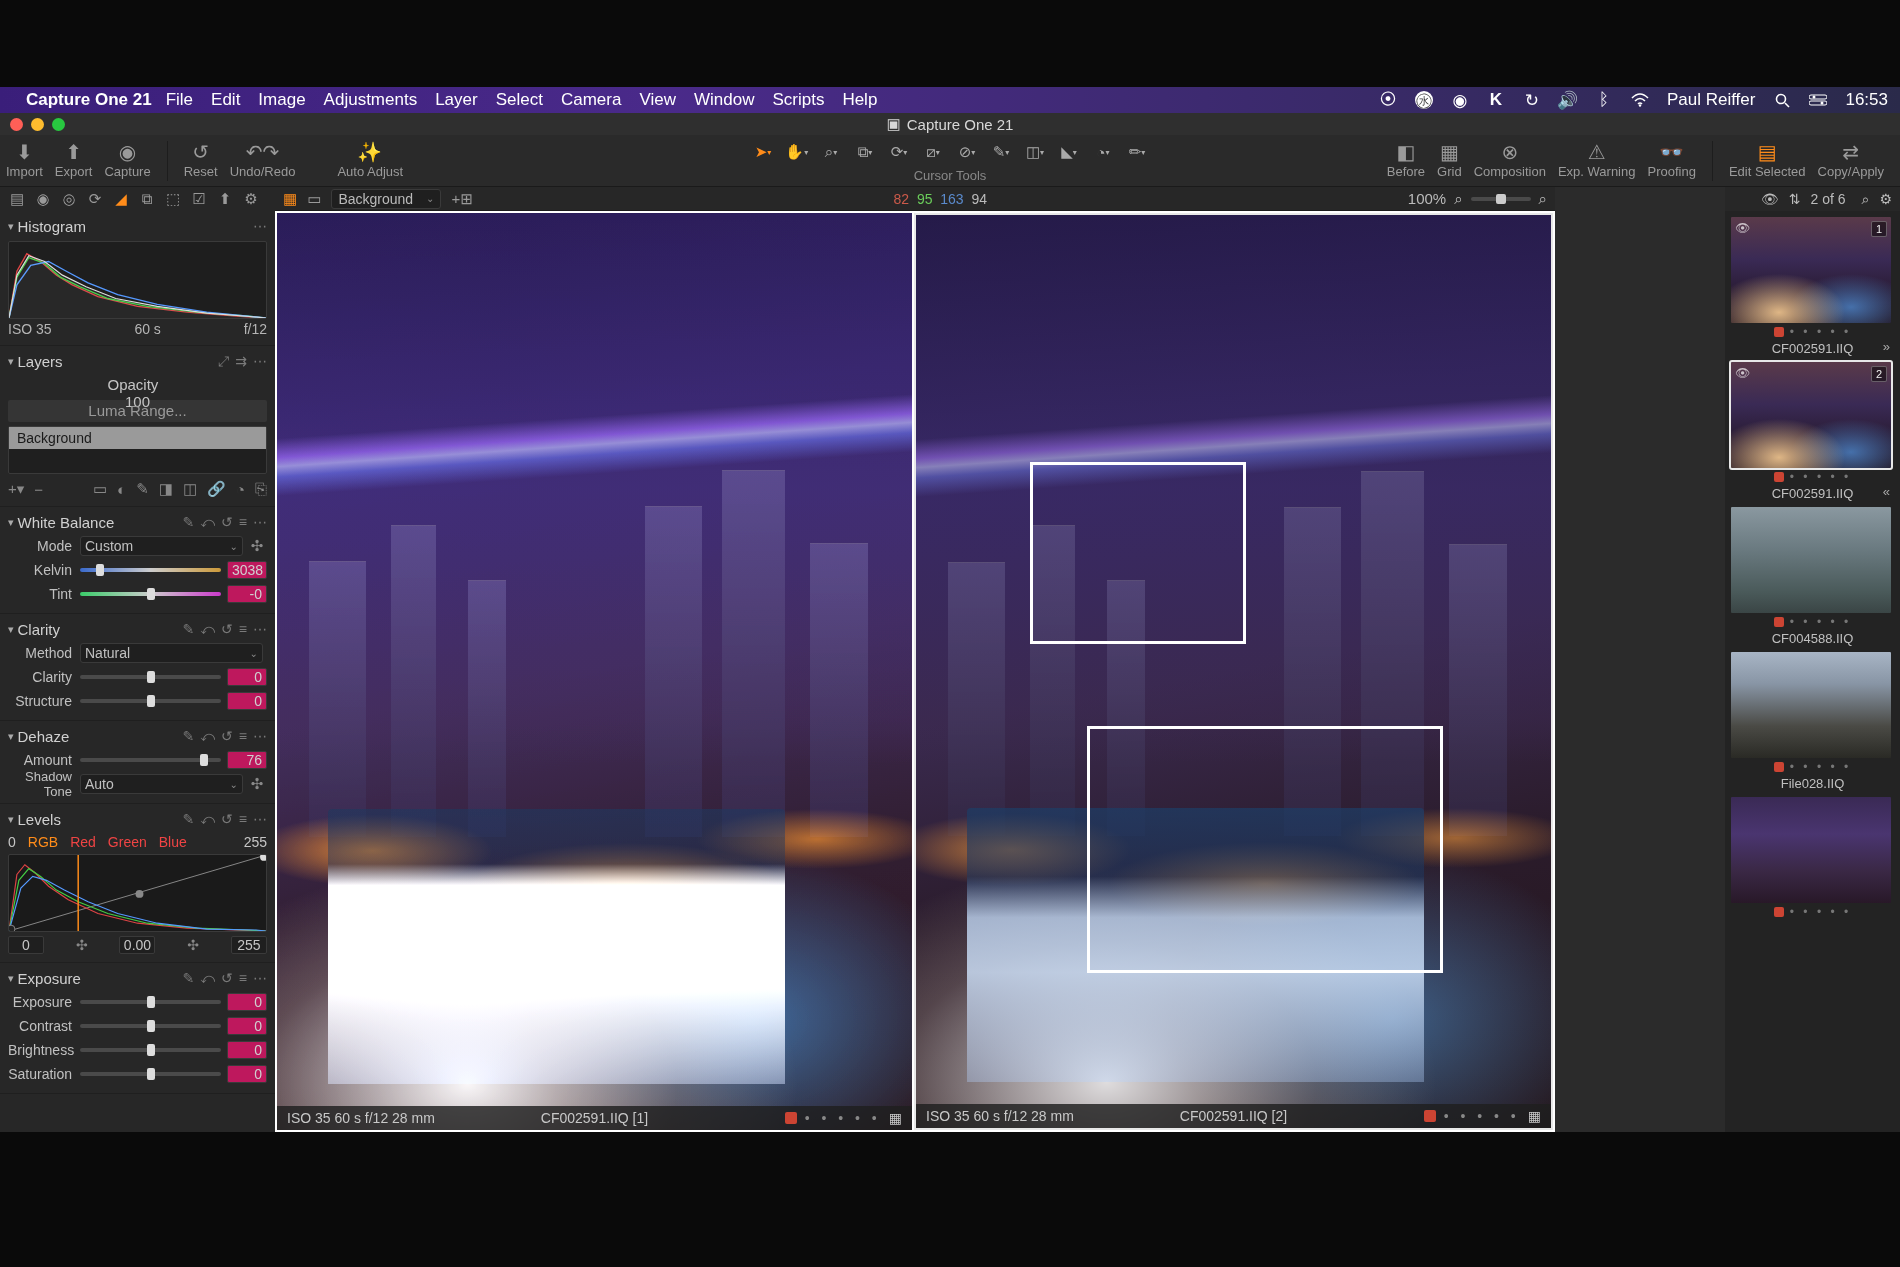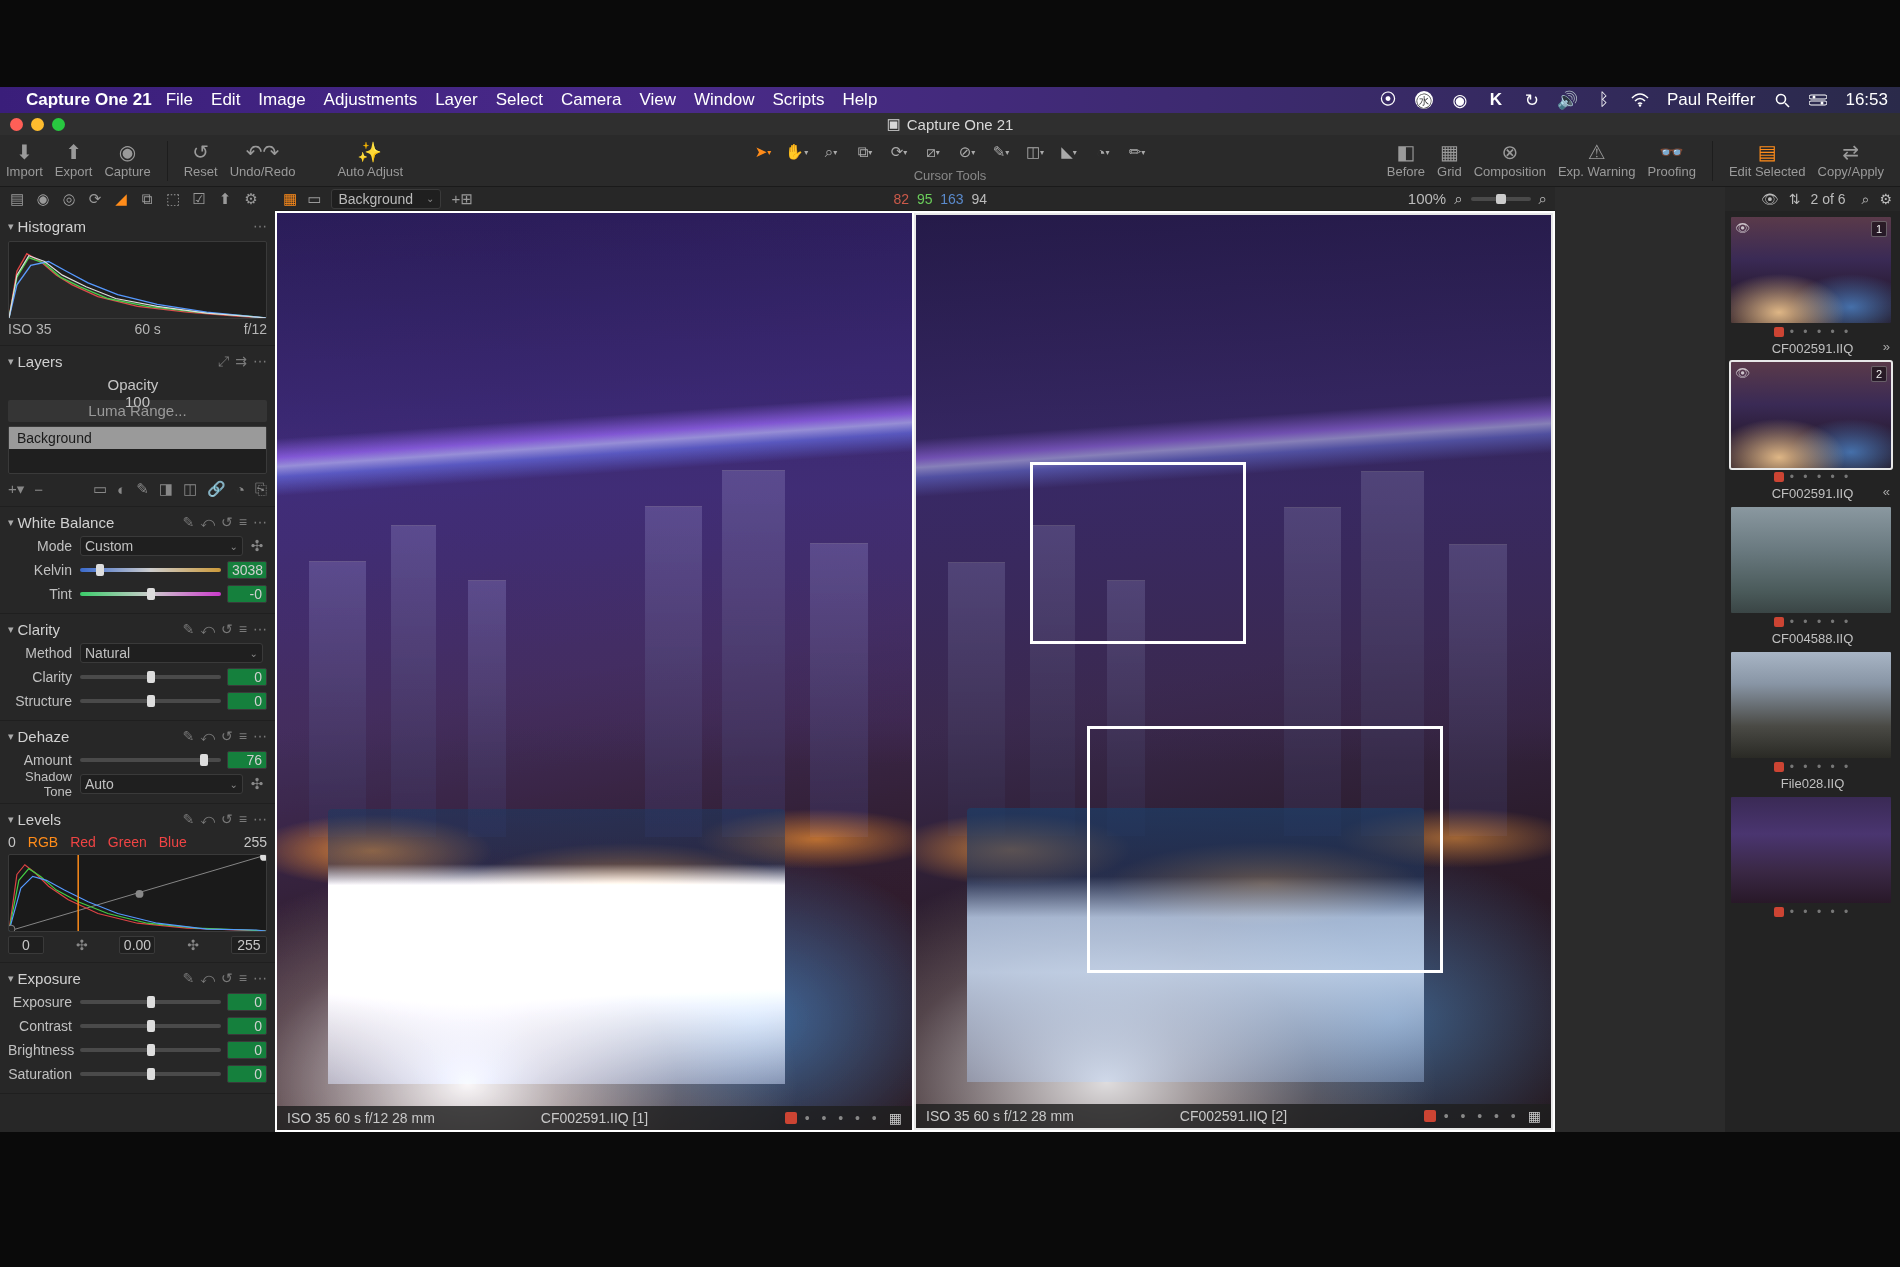--- a/index.html
+++ b/index.html
@@ -57,7 +57,7 @@
 .prow .slider.kelvin { background: linear-gradient(90deg,#3a6acc,#cccccc,#cc9a3a); }
 .prow .slider.tint { background: linear-gradient(90deg,#3acc6a,#cccccc,#cc3acc); }
 .prow .slider .knob { position: absolute; top: -4px; width: 8px; height: 12px; background: #ddd; border-radius: 2px; transform: translateX(-50%); }
-.prow .pval { width: 40px; text-align: right; color: #d0d0d0; font-size: 14px; background: #15803d; border: 1px solid #3a3a3a; height: 18px; line-height: 16px; padding: 0 4px; border-radius: 2px; }
+.prow .pval { width: 40px; text-align: right; color: #d0d0d0; font-size: 14px; background: #be185d; border: 1px solid #3a3a3a; height: 18px; line-height: 16px; padding: 0 4px; border-radius: 2px; }
 .prow .ppick { width: 20px; text-align: center; color: #888; }
 .prow select, .prow .pselect { flex: 1; background: #1f1f1f; border: 1px solid #3a3a3a; color: #c0c0c0; height: 20px; font-size: 14px; border-radius: 3px; padding: 0 4px; margin-right: 4px; display:flex; align-items:center; justify-content:space-between;}
 .prow .pselect .scaret { color:#888; font-size:10px; }

